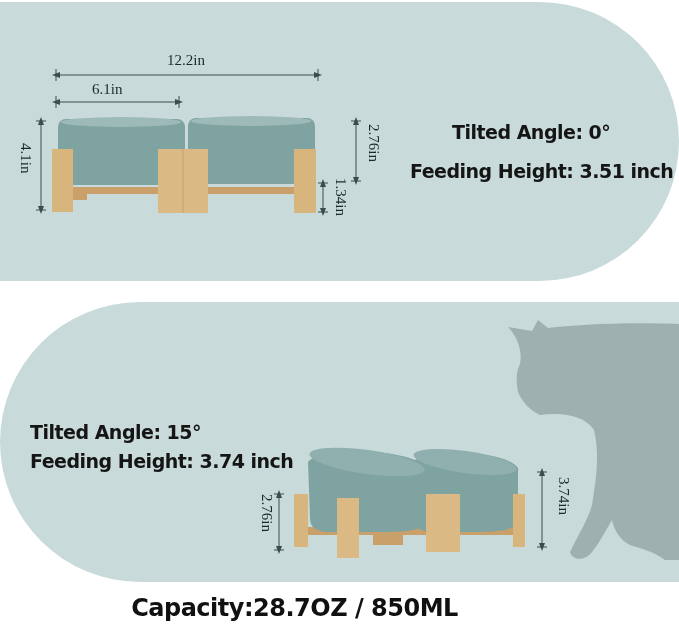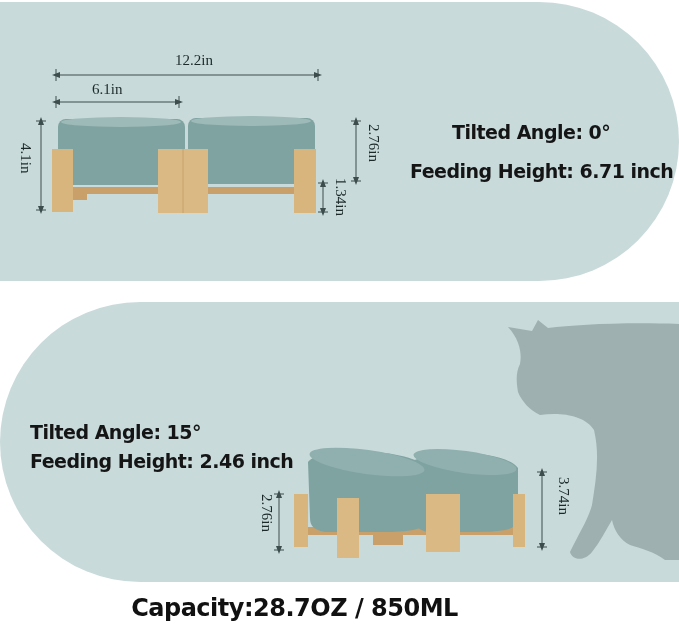--- a/index.html
+++ b/index.html
@@ -92,7 +92,7 @@
   </g>
 </svg>
 
-<div class="dim" style="left:167px;top:52px;margin-left:8px;">12.2in</div>
+<div class="dim" style="left:167px;top:52px;">12.2in</div>
 <div class="dim" style="left:92px;top:81px;">6.1in</div>
 <div class="dim vtext" style="left:34px;top:143px;transform:rotate(90deg);">4.1in</div>
 <div class="dim vtext" style="left:382px;top:124px;">2.76in</div>

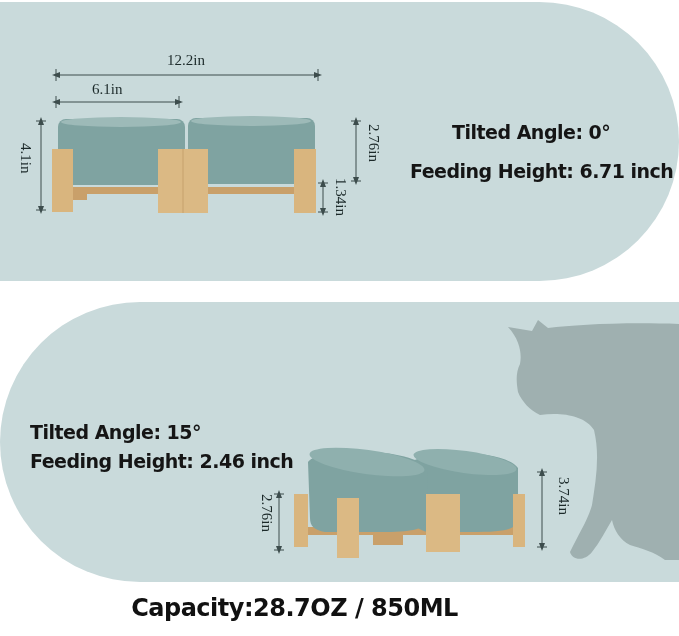--- a/index.html
+++ b/index.html
@@ -99,7 +99,7 @@
 <div class="dim vtext" style="left:349px;top:178px;">1.34in</div>
 
 <div class="spec" style="left:410px;top:121px;margin-left:42px;">Tilted Angle: 0°</div>
-<div class="spec" style="left:410px;top:160px;">Feeding Height: 6.71 inch</div>
+<div class="spec" style="left:410px;top:160px;">Feeding Height: 3.51 inch</div>
 
 <div class="spec" style="left:30px;top:421px;">Tilted Angle: 15°</div>
 <div class="spec" style="left:30px;top:450px;">Feeding Height: 2.46 inch</div>

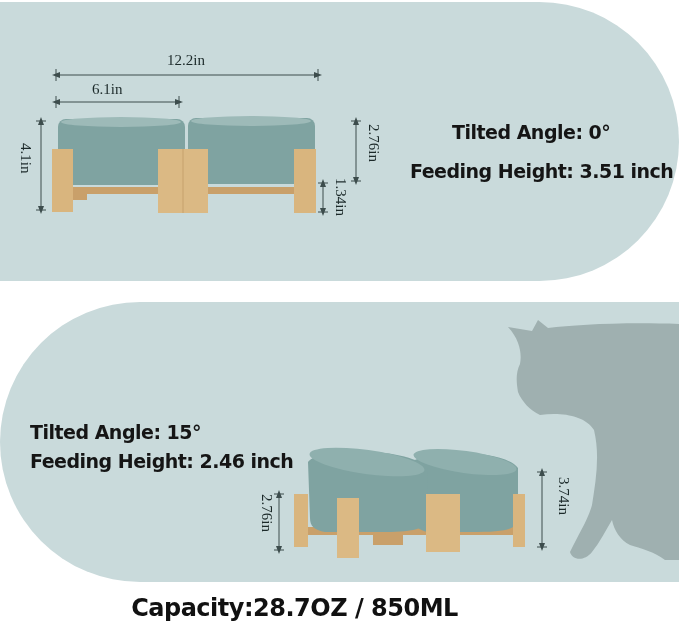--- a/index.html
+++ b/index.html
@@ -102,7 +102,7 @@
 <div class="spec" style="left:410px;top:160px;">Feeding Height: 3.51 inch</div>
 
 <div class="spec" style="left:30px;top:421px;">Tilted Angle: 15°</div>
-<div class="spec" style="left:30px;top:450px;">Feeding Height: 2.46 inch</div>
+<div class="spec" style="left:30px;top:450px;">Feeding Height: 3.74 inch</div>
 
 <div class="dim vtext" style="left:275px;top:494px;">2.76in</div>
 <div class="dim vtext" style="left:572px;top:477px;">3.74in</div>

